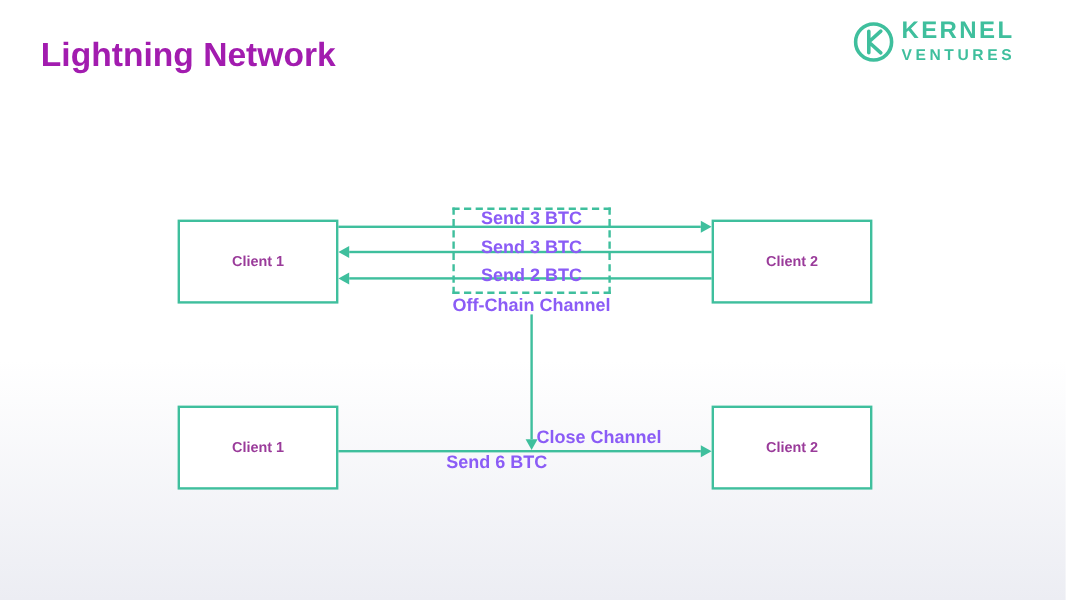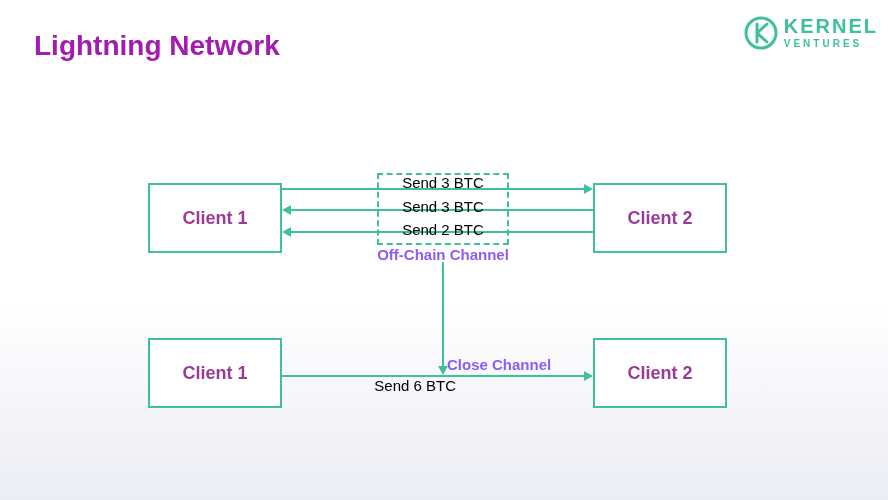--- a/index.html
+++ b/index.html
@@ -19,7 +19,7 @@
   }
   .logo {
     position: absolute;
-    right: 10px;
+    right: 42px;
     top: 16px;
     display: flex;
     align-items: center;

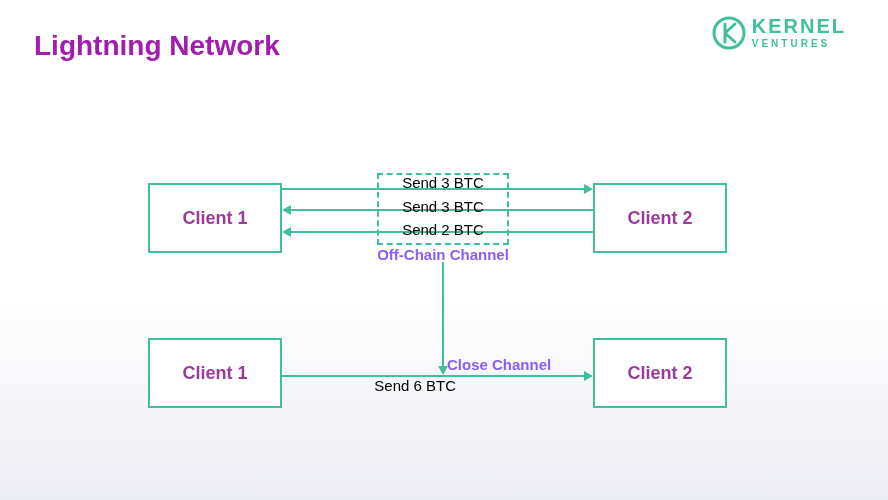--- a/index.html
+++ b/index.html
@@ -38,7 +38,7 @@
     line-height: 1;
   }
   .logo-sub {
-    font-size: 10px;
+    font-size: 13px;
     font-weight: 600;
     letter-spacing: 3px;
     color: #3fbf9d;

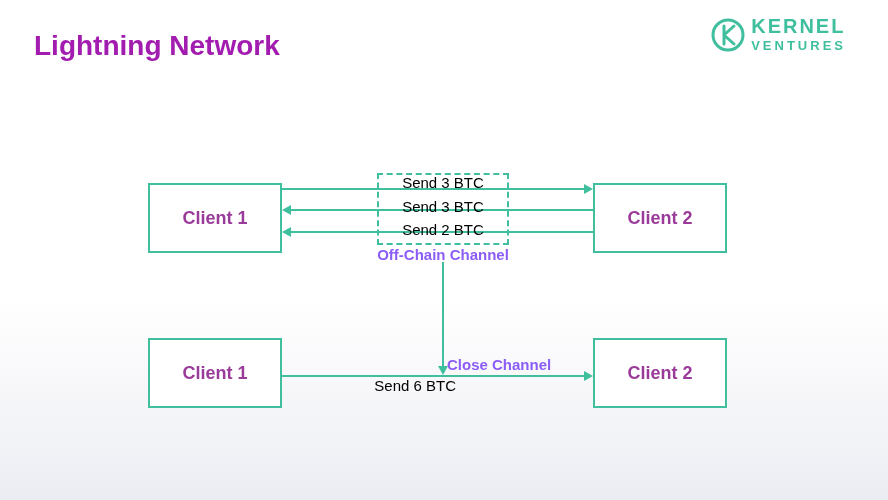--- a/index.html
+++ b/index.html
@@ -75,8 +75,8 @@
   .tx-label {
     position: absolute;
     font-size: 15px;
-    font-weight: 400;
-    color: #000000;
+    font-weight: 700;
+    color: #8b5cf6;
     text-align: center;
   }
 

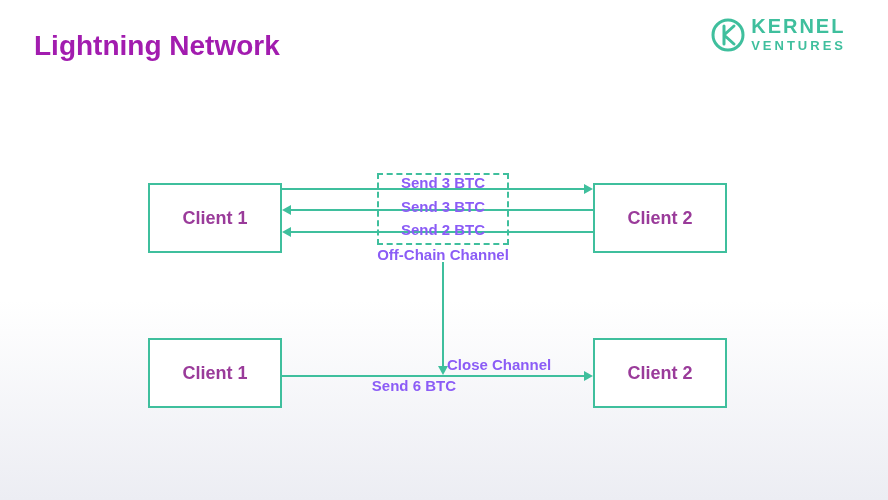--- a/index.html
+++ b/index.html
@@ -61,7 +61,7 @@
     display: flex;
     align-items: center;
     justify-content: center;
-    font-size: 18px;
+    font-size: 12px;
     font-weight: 600;
     color: #9a3b9a;
   }

